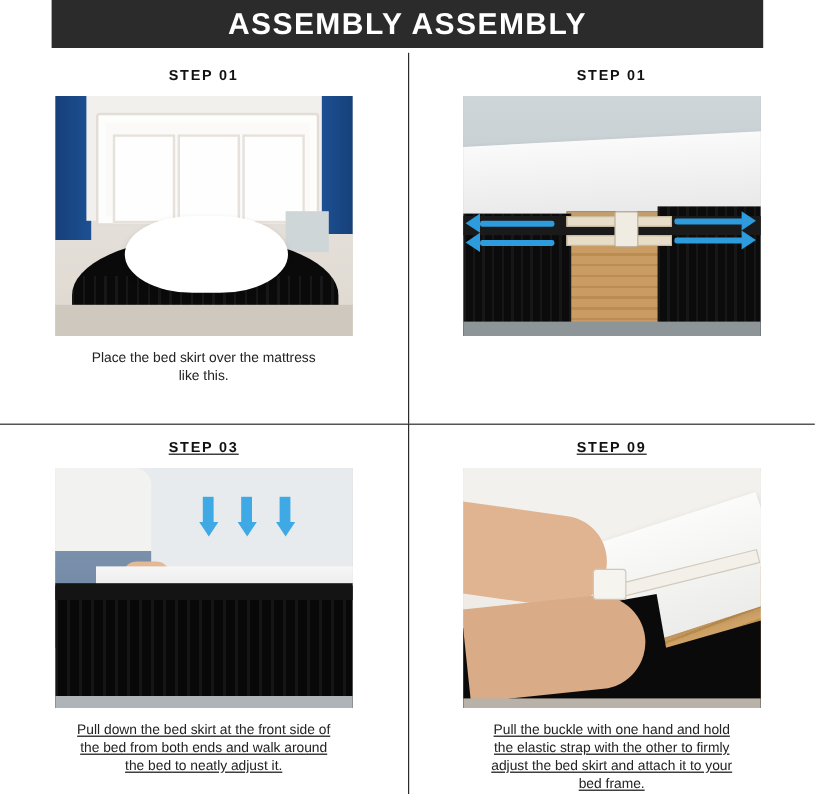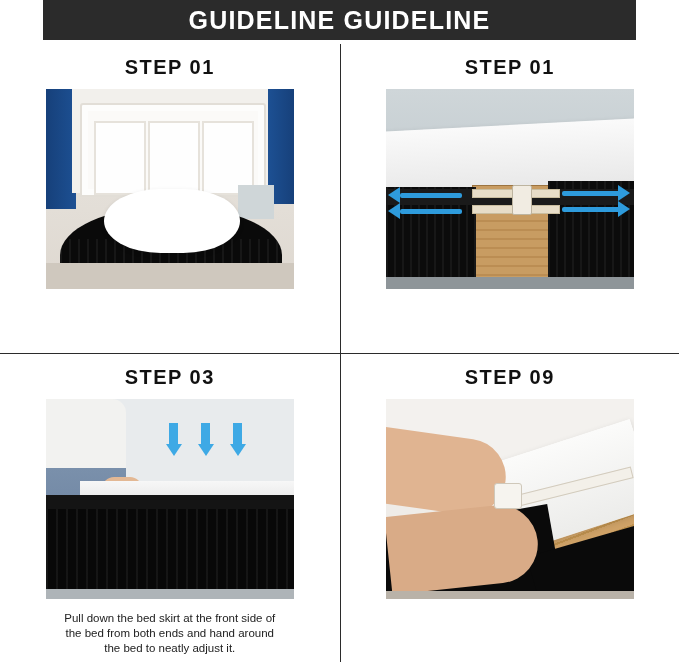--- a/index.html
+++ b/index.html
@@ -285,7 +285,7 @@
 <div class="page">
 
   <div class="header-band"></div>
-  <div class="header-title">GUIDELINE GUIDELINE</div>
+  <div class="header-title">ASSEMBLY ASSEMBLY</div>
 
   <div class="grid">
 

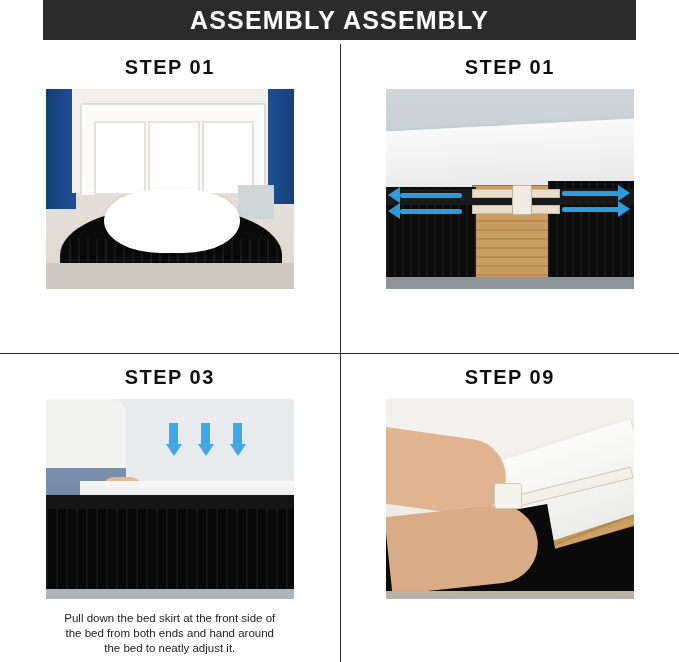--- a/index.html
+++ b/index.html
@@ -68,7 +68,7 @@
   .cell.bottom { border-top: 1px solid #2b2b2b; }
 
   .step-label {
-    font-size: 20px;
+    font-size: 12px;
     font-weight: bold;
     letter-spacing: 1.5px;
     color: #111111;

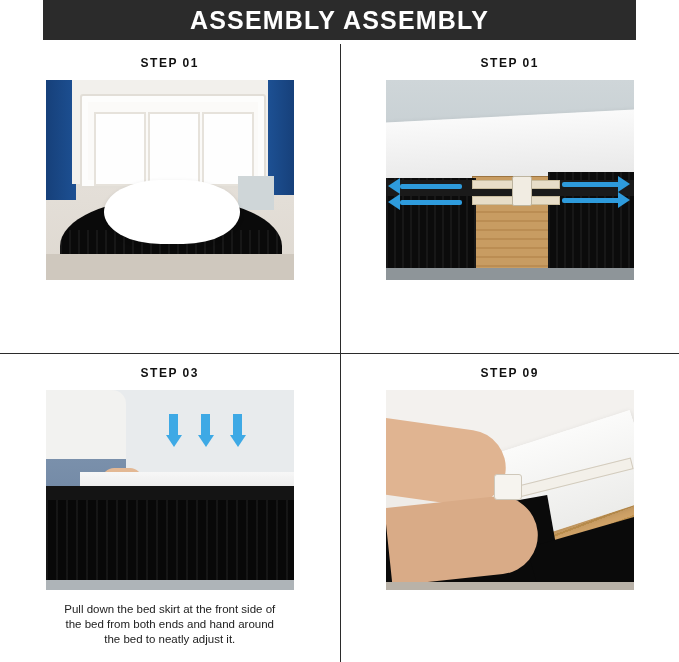--- a/index.html
+++ b/index.html
@@ -307,6 +307,8 @@
         <div class="p1-mattress"></div>
         <div class="p1-floor"></div>
       </div>
+      <div class="caption">Place the bed skirt over the mattress
+like this.</div>
     </div>
 
     <div class="cell right">

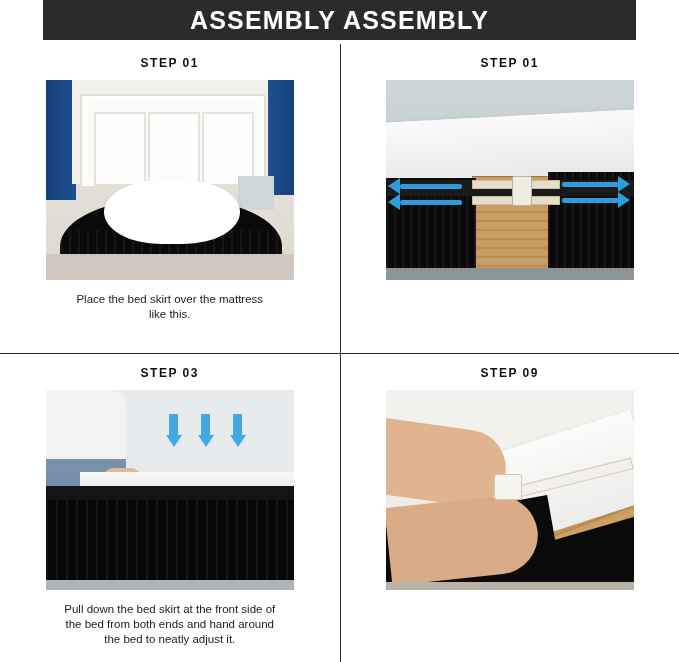--- a/index.html
+++ b/index.html
@@ -65,7 +65,7 @@
     padding-top: 12px;
   }
   .cell.right { border-left: 1px solid #2b2b2b; }
-  .cell.bottom { border-top: 1px solid #2b2b2b; }
+  .cell.bottom { border-top: 1px solid #2b2b2b; text-decoration: underline; }
 
   .step-label {
     font-size: 12px;

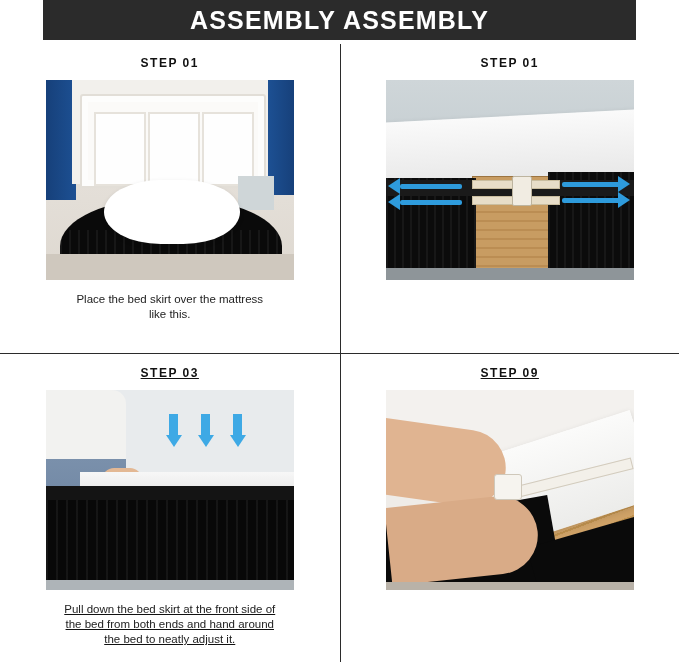--- a/index.html
+++ b/index.html
@@ -366,7 +366,7 @@
         <div class="p3-floor"></div>
       </div>
       <div class="caption">Pull down the bed skirt at the front side of
-the bed from both ends and hand around
+the bed from both ends and walk around
 the bed to neatly adjust it.</div>
     </div>
 

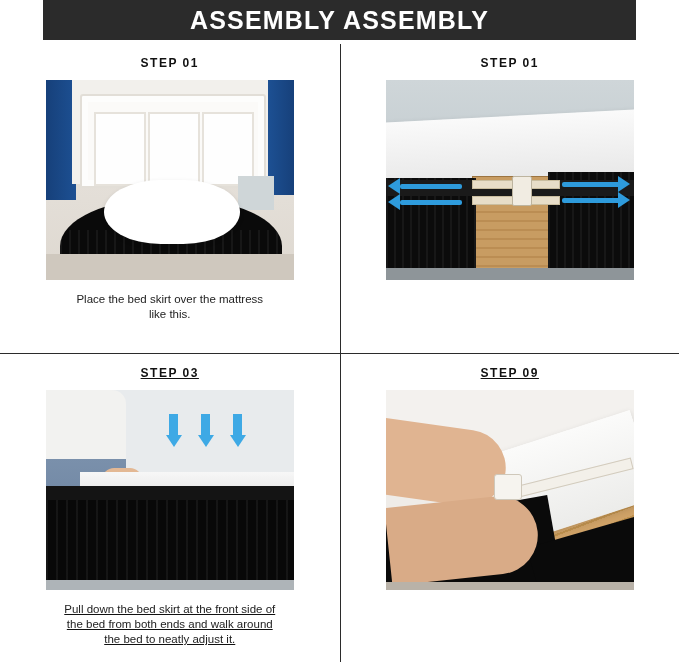--- a/index.html
+++ b/index.html
@@ -385,6 +385,10 @@
         <div class="p4-buckle"></div>
         <div class="p4-floor"></div>
       </div>
+      <div class="caption">Pull the buckle with one hand and hold
+the elastic strap with the other to firmly
+adjust the bed skirt and attach it to your
+bed frame.</div>
     </div>
 
   </div>

